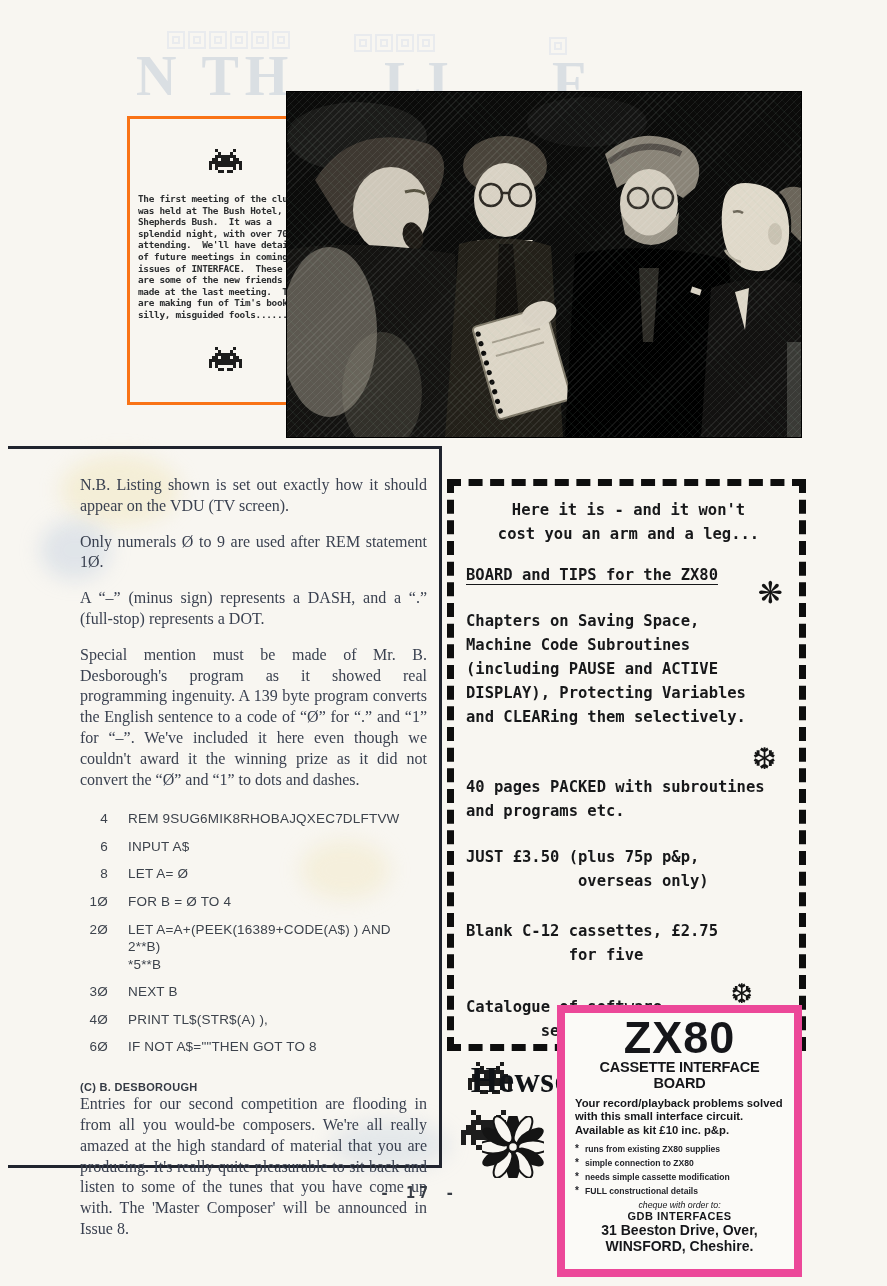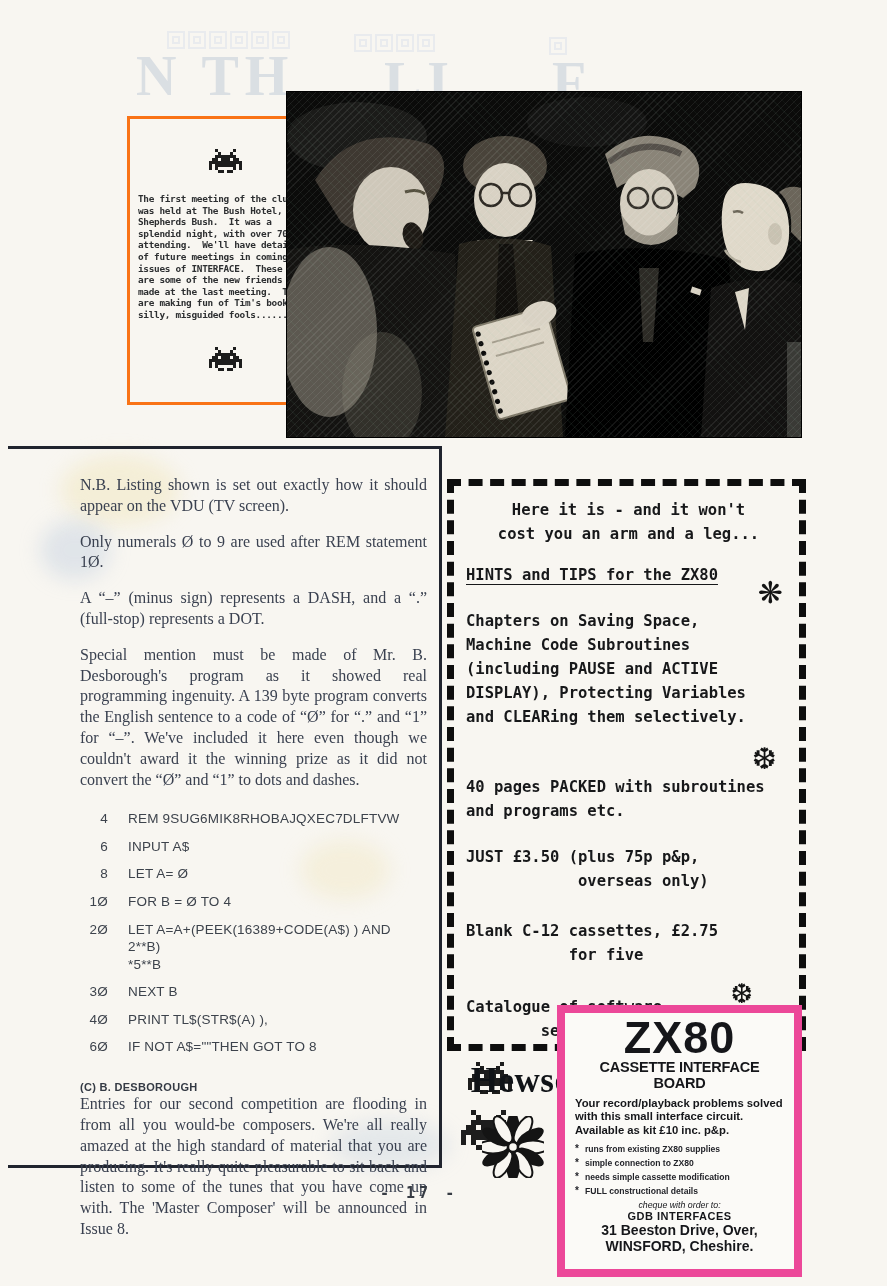--- a/index.html
+++ b/index.html
@@ -409,7 +409,7 @@
   <div class="hints">
     <div class="tagline">Here it is - and it won't
 cost you an arm and a leg...</div>
-    <div class="heading">HINTS and TIPS for the ZX80</div>
+    <div class="heading">BOARD and TIPS for the ZX80</div>
     <div class="block b1">Chapters on Saving Space,
 Machine Code Subroutines
 (including PAUSE and ACTIVE

